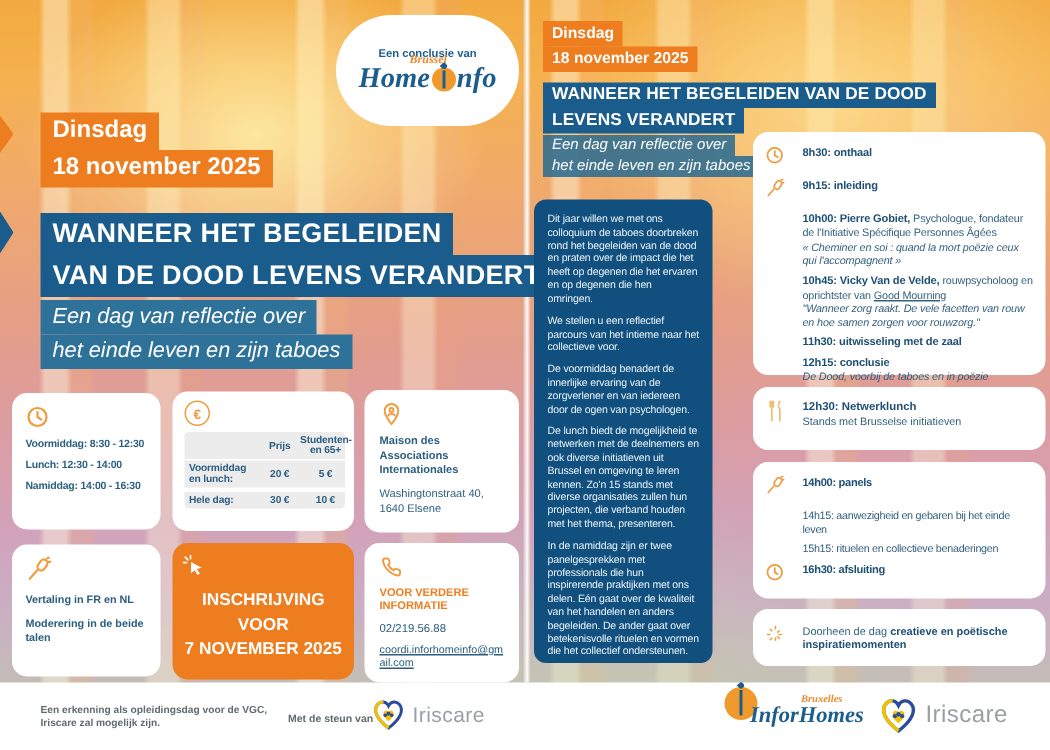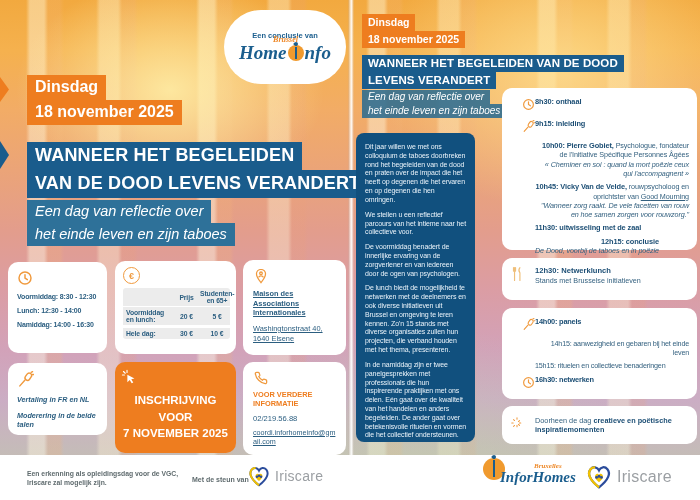--- a/index.html
+++ b/index.html
@@ -107,7 +107,7 @@
   .c-intro p{margin:0 0 6px;font-size:7px;line-height:1.26;letter-spacing:-.1px;}
 
   .c-program{left:502px;top:88px;width:195px;height:162px;padding:9px 8px 0 8px;box-sizing:border-box;}
-  .pr-row{display:flex;margin-bottom:4px;text-align:right;}
+  .pr-row{display:flex;margin-bottom:4px;}
   .pr-ico{width:25px;flex:none;padding-top:0;}
   .pr-txt{font-size:7.2px;line-height:1.28;letter-spacing:-.1px;color:#33607F;}
   .pr-txt b{font-size:7.4px;color:#1D4F75;}

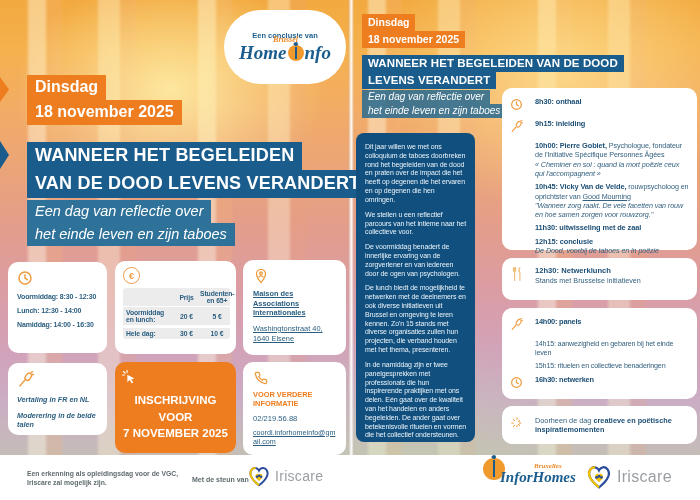--- a/index.html
+++ b/index.html
@@ -69,7 +69,7 @@
   .c-register{left:115px;top:362px;width:121px;height:91px;background:#EE7D1F;border-radius:10px;
     padding:7px 6px;box-sizing:border-box;color:#fff;}
   .c-register .txt{text-align:center;font-weight:bold;font-size:11.5px;line-height:1.45;margin-top:6px;}
-  .c-venue{left:243px;top:260px;width:103px;height:95px;padding:8px 8px 0 10px;box-sizing:border-box;text-decoration:underline;}
+  .c-venue{left:243px;top:260px;width:103px;height:95px;padding:8px 8px 0 10px;box-sizing:border-box;}
   .c-venue .nm{font-size:7.4px;font-weight:bold;line-height:1.3;margin-top:5px;}
   .c-venue .ad{font-size:7.4px;line-height:1.3;margin-top:6px;}
   .c-contact{left:243px;top:362px;width:103px;height:93px;padding:8px 8px 0 10px;box-sizing:border-box;}

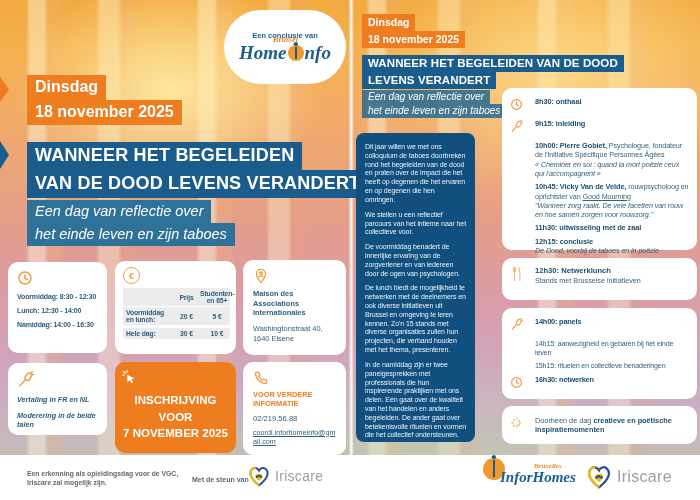--- a/index.html
+++ b/index.html
@@ -374,7 +374,7 @@
             <path d="M12 7v5l3.5 2.5" fill="none" stroke="#F09A3E" stroke-width="2.2" stroke-linecap="round"></path>
           </svg>
       </span>
-      <span class="pr-txt"><b>16h30: netwerken</b></span>
+      <span class="pr-txt"><b>16h30: afsluiting</b></span>
     </div>
   </div>
 

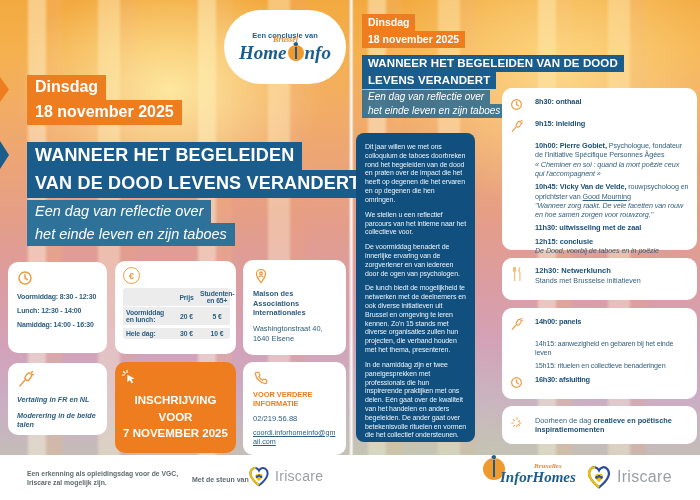--- a/index.html
+++ b/index.html
@@ -64,7 +64,7 @@
   .prow1{background:#ECECEC;border-top:1px solid #fff;}
   .prow2{background:#ECECEC;margin-top:3px;border-radius:0 0 3px 3px;}
   .prow b{font-weight:bold;}
-  .c-lang{left:8px;top:363px;width:99px;height:72px;padding:8px 7px 0 9px;box-sizing:border-box;font-style:italic;}
+  .c-lang{left:8px;top:363px;width:99px;height:88px;padding:8px 7px 0 9px;box-sizing:border-box;}
   .c-lang .ln{font-size:7.2px;font-weight:bold;margin-top:7px;line-height:1.25;}
   .c-register{left:115px;top:362px;width:121px;height:91px;background:#EE7D1F;border-radius:10px;
     padding:7px 6px;box-sizing:border-box;color:#fff;}

